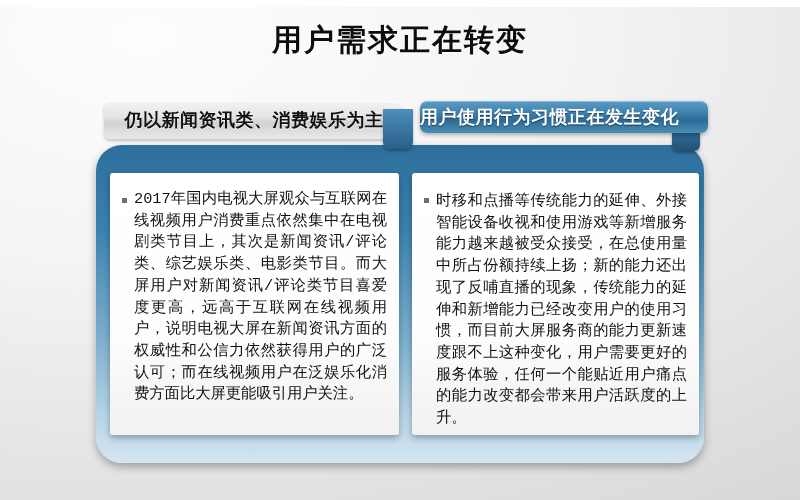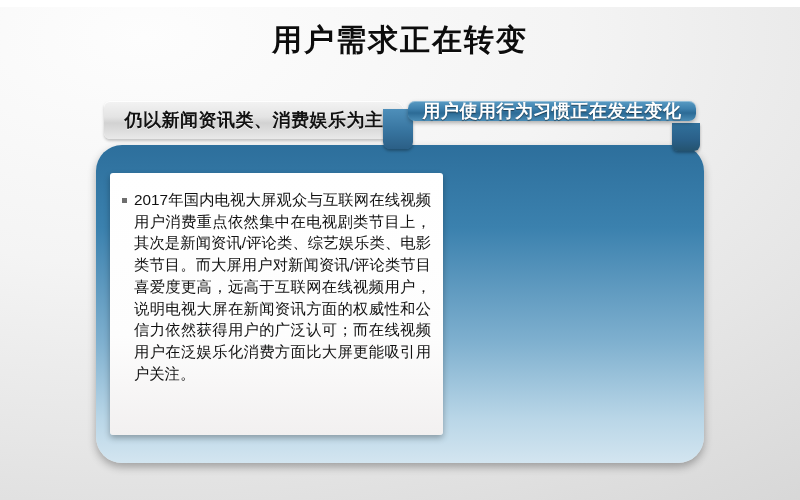--- a/index.html
+++ b/index.html
@@ -89,16 +89,16 @@
   
   #banner-right {
     position: absolute;
-    left: 408px;
+    left: 420px;
     top: 0;
     width: 288px;
-    height: 20px;
+    height: 32px;
     border-radius: 7px 7px 7px 7px;
     background: linear-gradient(to bottom, #5a9cc4 0%, #3e81ae 38%, #2c6b96 60%, #4b8db6 100%);
     box-shadow: 0 2px 4px rgba(0,0,0,0.3), inset 0 1px 0 rgba(255,255,255,0.35);
     display: flex;
     align-items: center;
-    justify-content: center;
+    justify-content: flex-start;
     z-index: 3;
   }
   #banner-right-label {

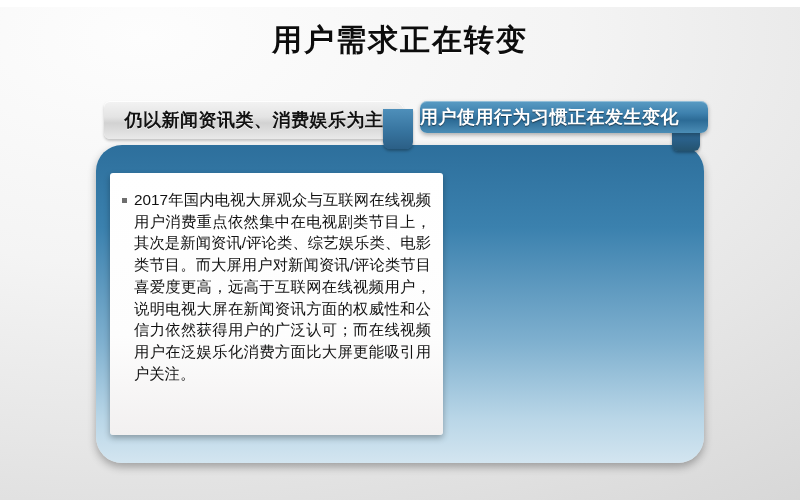--- a/index.html
+++ b/index.html
@@ -147,8 +147,9 @@
   #panel-left {
     left: 110px;
     top: 166px;
-    width: 333px;
+    width: 289px;
     height: 262px;
+    font-family: Liberation Mono, monospace;
   }
   #panel-right {
     left: 412px;

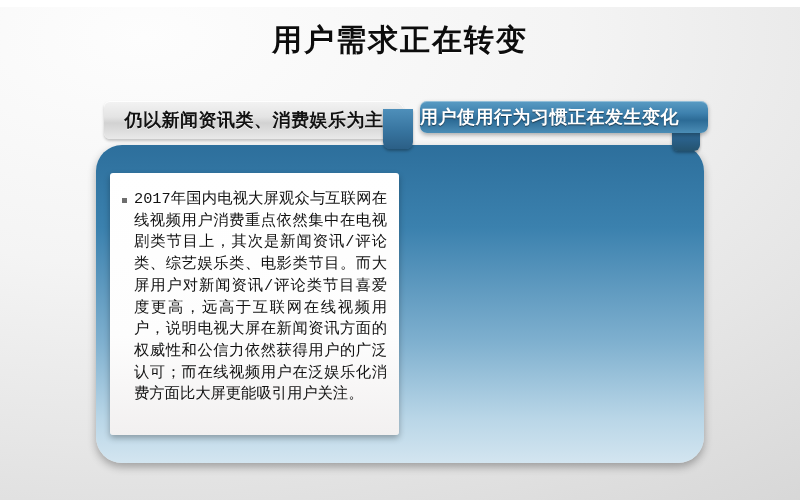--- a/index.html
+++ b/index.html
@@ -213,6 +213,12 @@
     </div>
   </div>
 
+  <div id="panel-right" class="panel">
+    <div class="bullet-item">
+      <span class="bullet-marker"></span>
+      <span class="bullet-text">时移和点播等传统能力的延伸、外接智能设备收视和使用游戏等新增服务能力越来越被受众接受，在总使用量中所占份额持续上扬；新的能力还出现了反哺直播的现象，传统能力的延伸和新增能力已经改变用户的使用习惯，而目前大屏服务商的能力更新速度跟不上这种变化，用户需要更好的服务体验，任何一个能贴近用户痛点的能力改变都会带来用户活跃度的上升。</span>
+    </div>
+  </div>
 
 </div>
 

